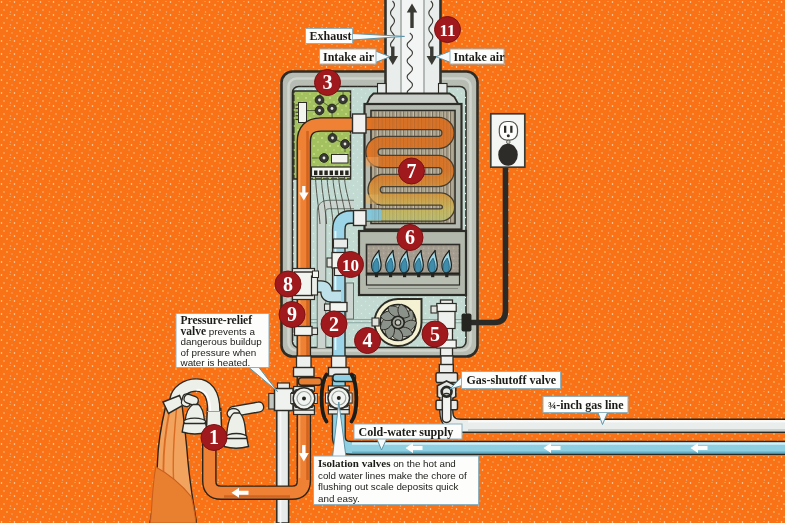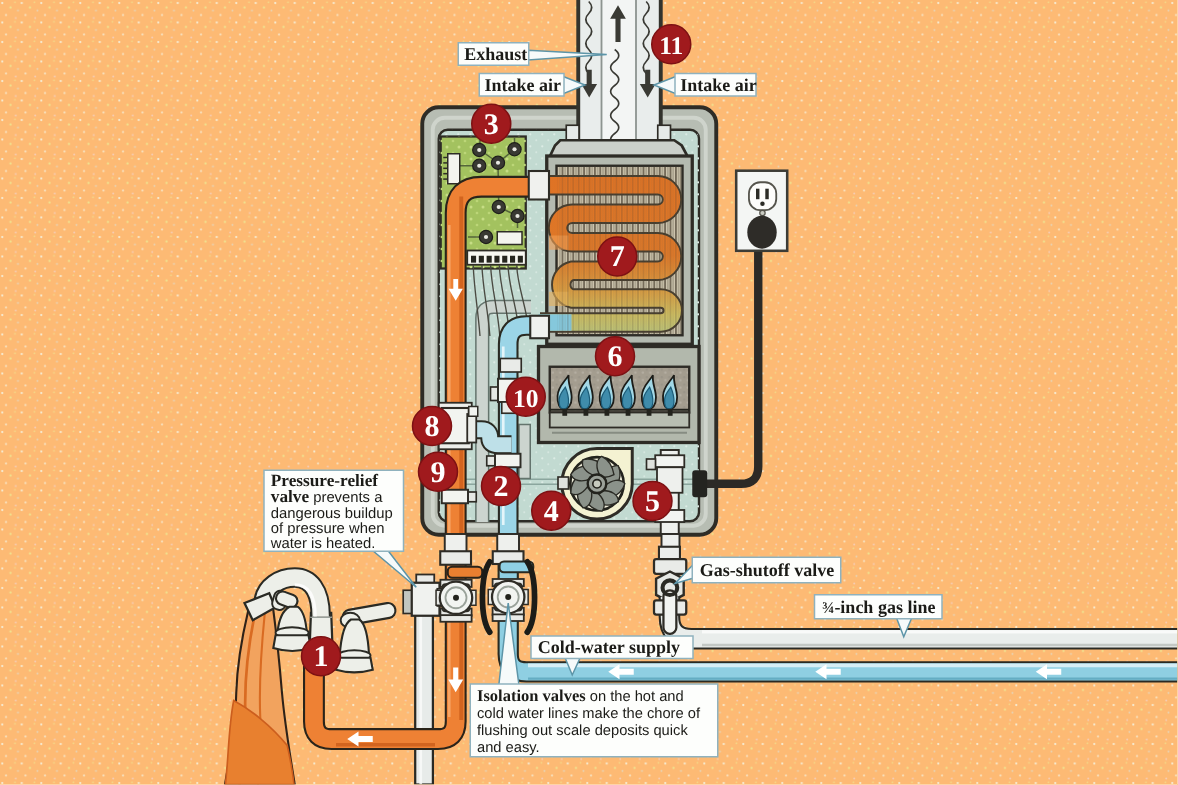--- a/index.html
+++ b/index.html
@@ -2,7 +2,7 @@
 <html><head><meta charset="utf-8"><style>
 html,body{margin:0;padding:0}
 #c{position:relative;width:785px;height:523px;overflow:hidden;
-background-color:#fdba74;
+background-color:#f97316;
 font-family:"Liberation Sans",sans-serif}
 svg{position:absolute;left:0;top:0}
 </style></head><body>

